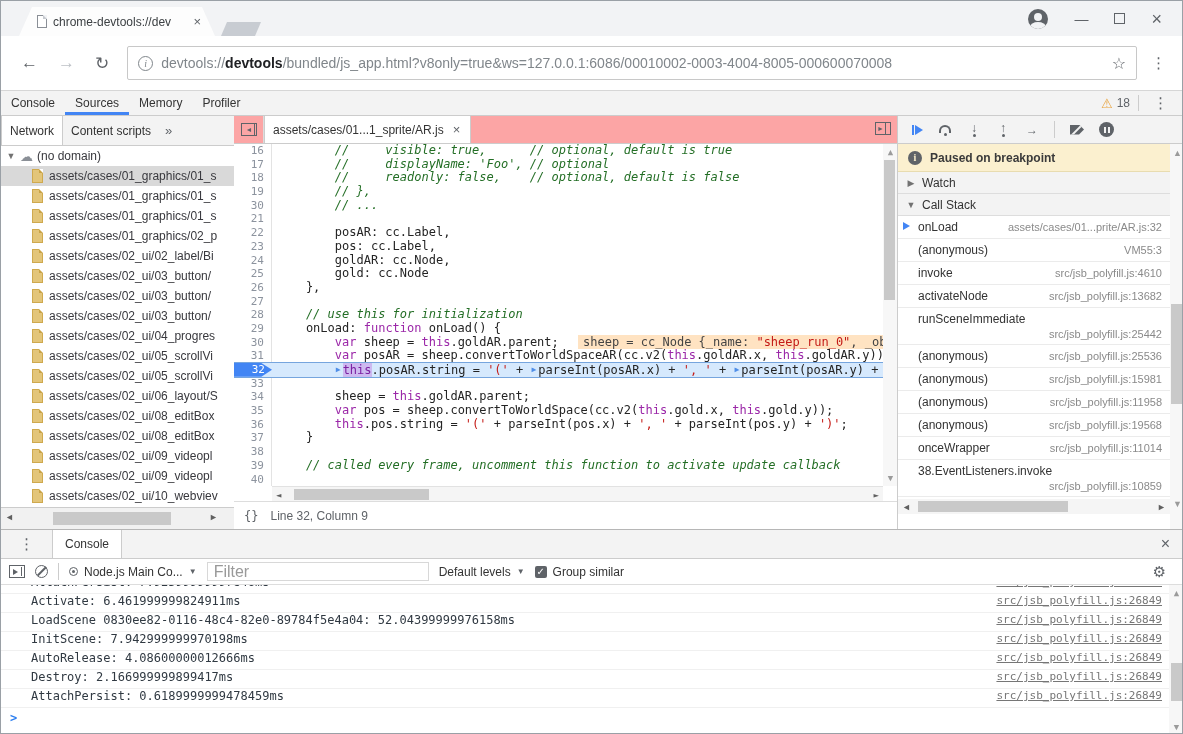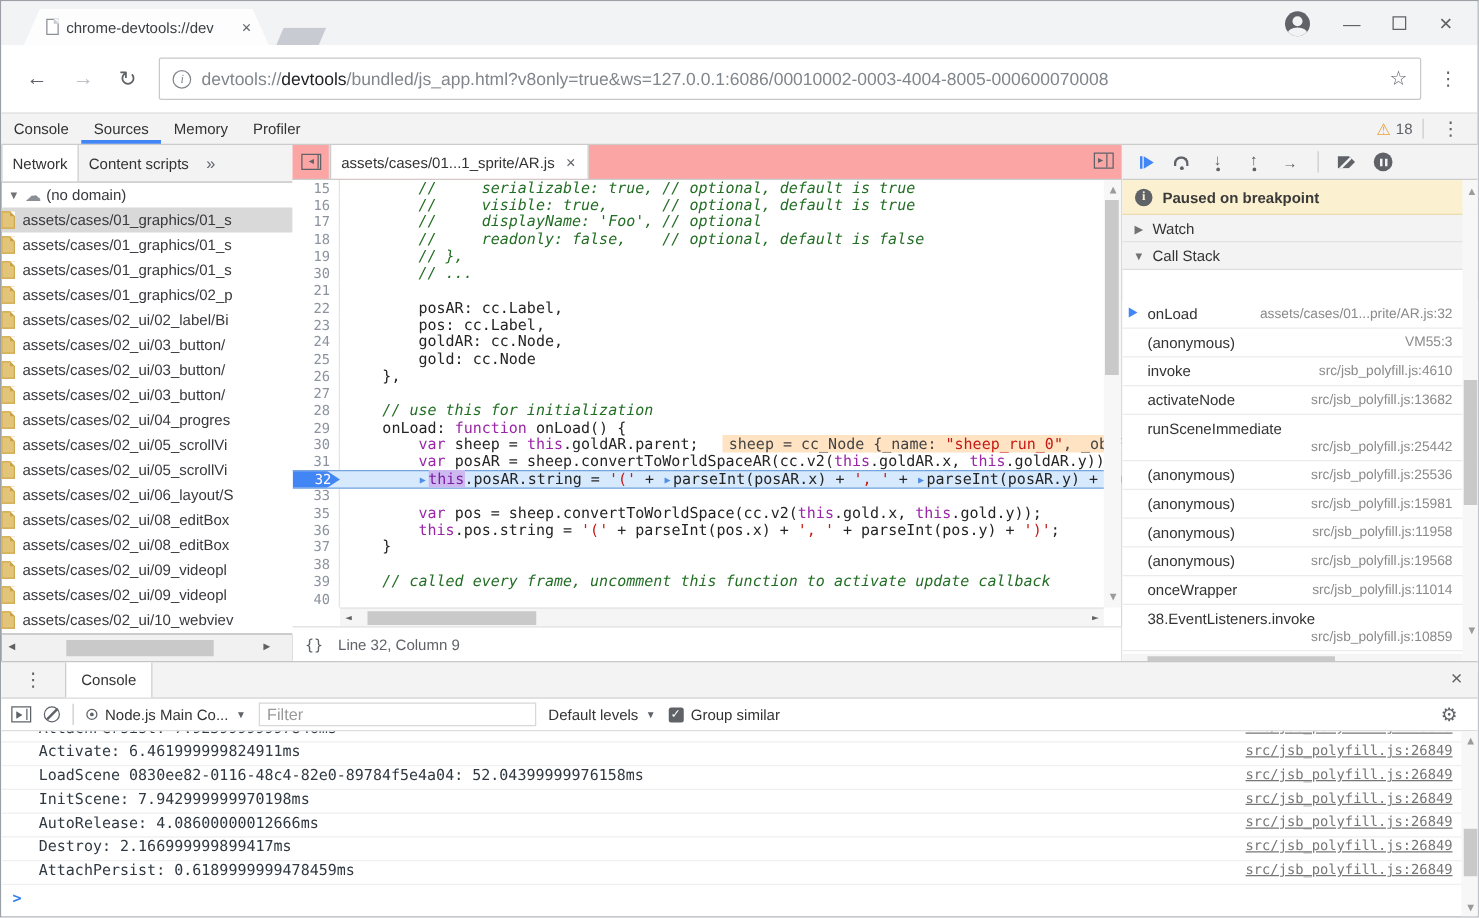--- a/index.html
+++ b/index.html
@@ -38,7 +38,7 @@
   .info-badge { width:15px; height:15px; border:1.5px solid #80868b; border-radius:50%; color:#80868b;
     font-size:10px; font-style:italic; font-family:"Liberation Serif",serif; display:flex; align-items:center; justify-content:center; margin-right:8px; flex:none;}
   .url-text { font-size:14px; color:#80868b; white-space:nowrap; overflow:hidden; }
-  .url-text b { color:#202124; font-weight:normal; }
+  .url-text b { color:#202124; font-weight:bold; }
   .star { margin-left:auto; font-size:16px; color:#5f6368; flex:none; }
   .kebab { color:#5f6368; font-size:15px; letter-spacing:0; margin:0 6px; text-align:center; }
   

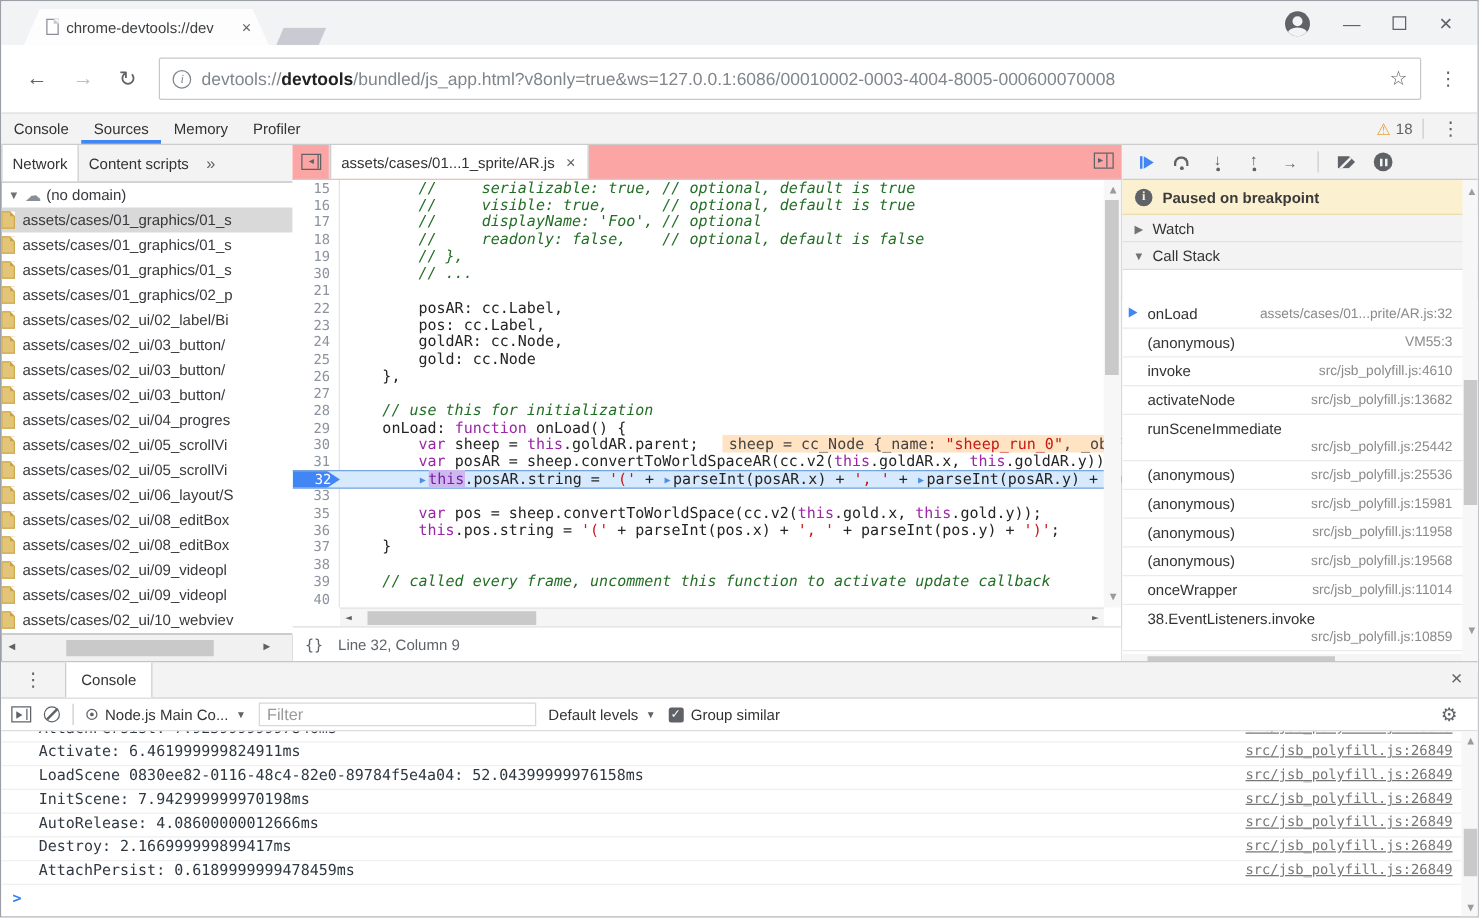--- a/index.html
+++ b/index.html
@@ -323,7 +323,6 @@
       </div>
       <div class="code-area">
         <div id="code-lines">
-            <div class="code-line"><span class="ln">15</span><span class="cl"><span class="t-c">        //     serializable: true, // optional, default is true</span></span></div>
             <div class="code-line"><span class="ln">16</span><span class="cl"><span class="t-c">        //     visible: true,      // optional, default is true</span></span></div>
             <div class="code-line"><span class="ln">17</span><span class="cl"><span class="t-c">        //     displayName: 'Foo', // optional</span></span></div>
             <div class="code-line"><span class="ln">18</span><span class="cl"><span class="t-c">        //     readonly: false,    // optional, default is false</span></span></div>

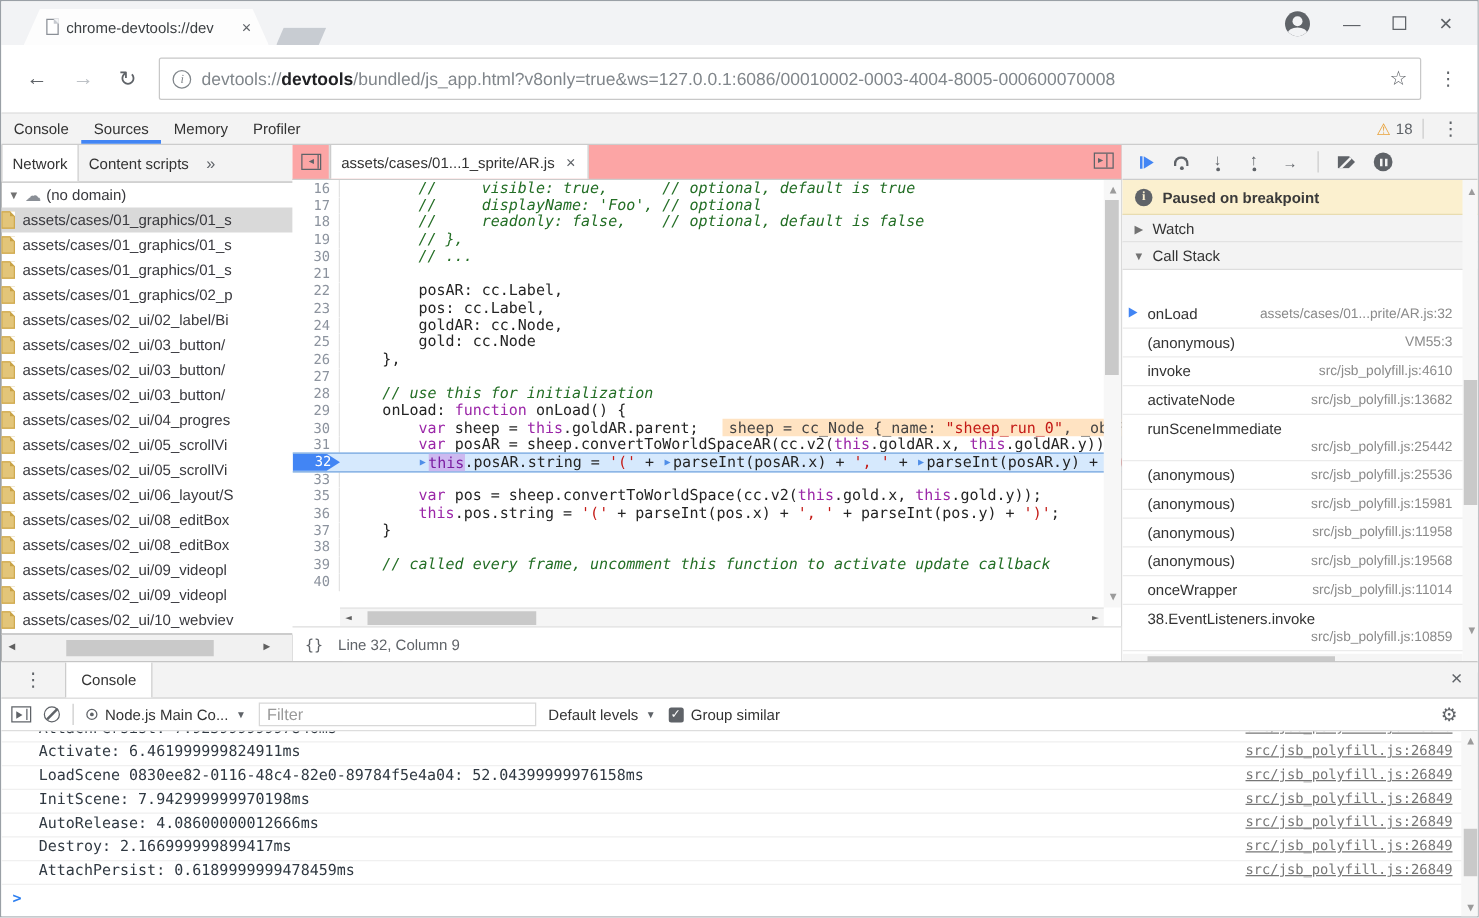--- a/index.html
+++ b/index.html
@@ -64,7 +64,7 @@
   .tree-root { height:20px; display:flex; align-items:center; padding-left:5px; gap:4px; color:#38383d; }
   .tw { color:#727272; font-size:9px; width:10px; text-align:center; }
   .cloud { color:#8a8f96; font-size:13px; }
-  .tree-file { height:20px; display:flex; align-items:center; gap:6px; color:#38383d; white-space:nowrap; }
+  .tree-file { height:20px; display:flex; align-items:center; padding-left:31px; gap:6px; color:#38383d; white-space:nowrap; }
   .tree-file.selected { background:#d9d9d9; }
   .file-icon { width:11px; height:14px; background:#e3c579; border:1px solid #cfa94e; position:relative; flex:none; }
   .file-icon:after { content:""; position:absolute; top:-1px; right:-1px; border-style:solid; border-width:0 4px 4px 0; border-color:#fff #fff #c9a346 #c9a346; }

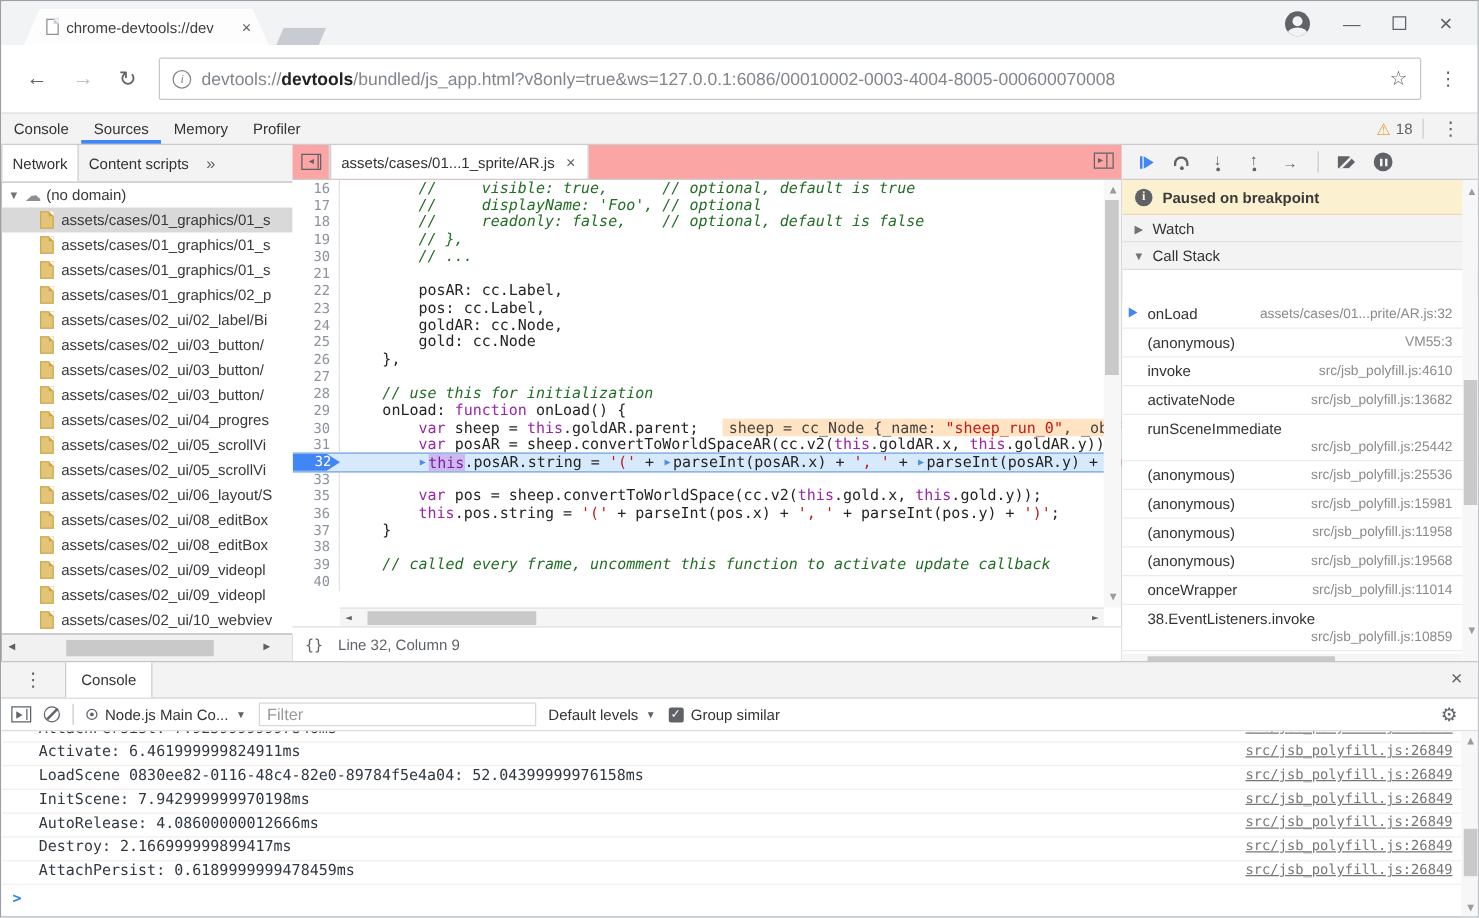--- a/index.html
+++ b/index.html
@@ -118,7 +118,7 @@
   .info-dark { width:14px; height:14px; border-radius:50%; background:#5f6368; color:#fbf0cf; font-size:10px; font-weight:bold; font-family:"Liberation Serif",serif; display:flex; align-items:center; justify-content:center; }
   .banner-text { font-weight:bold; color:#3a3a3a; }
   .section-h { height:22px; background:#f3f3f3; border-bottom:1px solid #ddd; display:flex; align-items:center; gap:6px; padding-left:8px; color:#333; }
-  .frames { position:relative; height:298px; overflow:hidden; background:#fff;margin-top:24px; }
+  .frames { position:relative; height:298px; overflow:hidden; background:#fff; }
   .frame { position:relative; display:flex; flex-wrap:wrap; align-items:center; padding:4px 22px 4px 20px; border-bottom:1px solid #ebebeb; min-height:22px; }
   .frame-name { color:#333; margin-right:10px; }
   .frame-loc { margin-left:auto; color:#8a8a8a; font-size:11px; white-space:nowrap; }

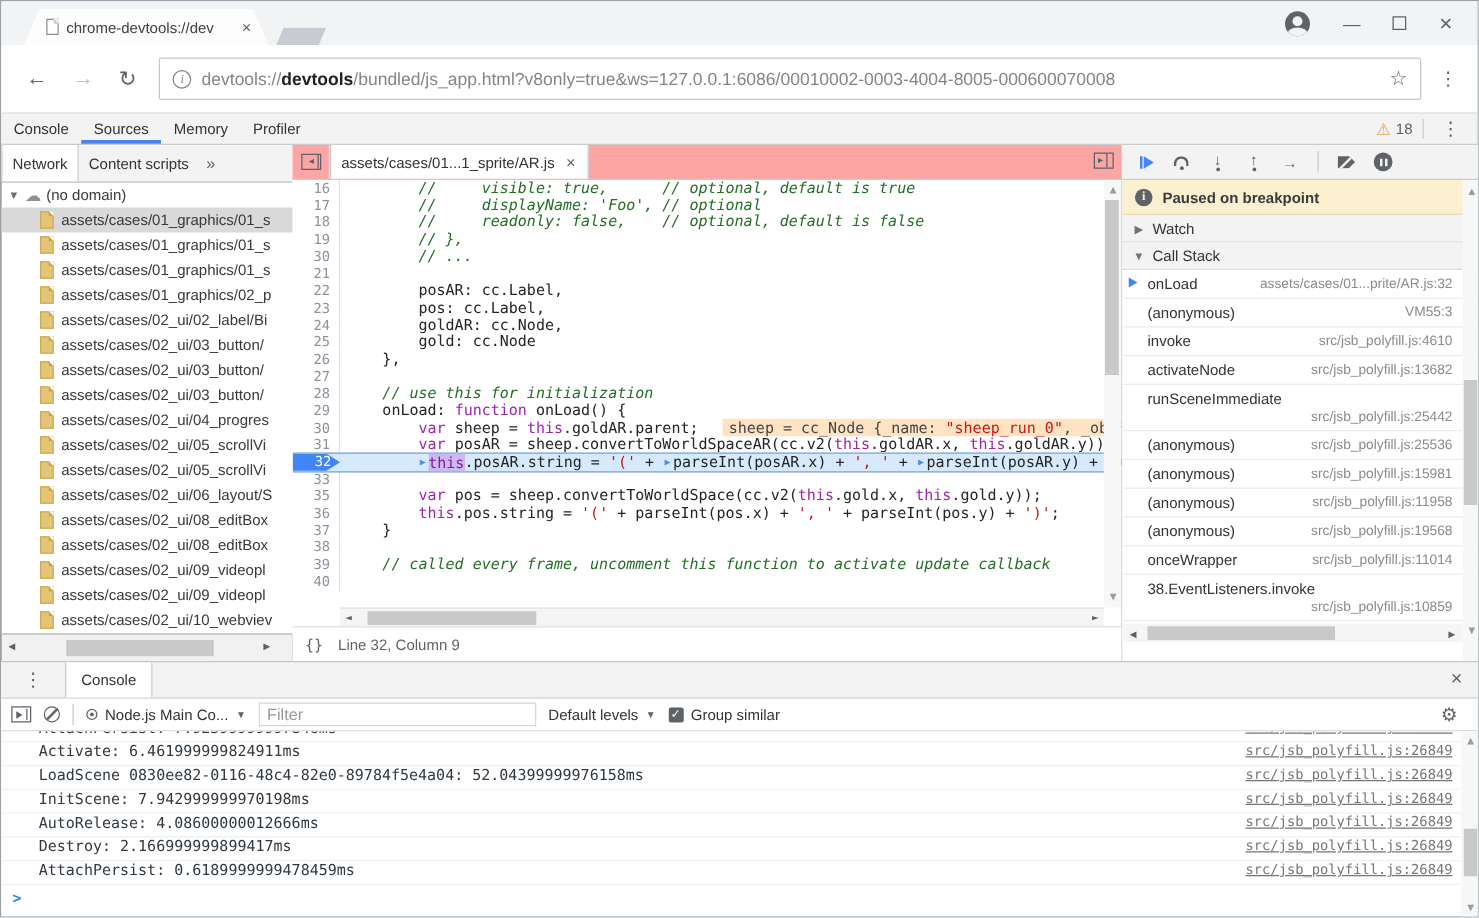--- a/index.html
+++ b/index.html
@@ -341,6 +341,7 @@
             <div class="code-line"><span class="ln">31</span><span class="cl"><span class="t-p">        </span><span class="t-k">var</span><span class="t-p"> posAR = sheep.convertToWorldSpaceAR(cc.v2(</span><span class="t-k">this</span><span class="t-p">.goldAR.x, </span><span class="t-k">this</span><span class="t-p">.goldAR.y)); </span></span></div>
             <div class="code-line current"><span class="ln">32</span><span class="cl"><span class="t-p">        </span><span class="t-m">▶</span><span class="t-k2">this</span><span class="t-p">.posAR.string = </span><span class="t-s">'('</span><span class="t-p"> + </span><span class="t-m">▶</span><span class="t-p">parseInt(posAR.x) + </span><span class="t-s">', '</span><span class="t-p"> + </span><span class="t-m">▶</span><span class="t-p">parseInt(posAR.y) + </span><span class="t-s">')'</span></span></div>
             <div class="code-line"><span class="ln">33</span><span class="cl"></span></div>
+            <div class="code-line"><span class="ln">34</span><span class="cl"><span class="t-p">        sheep = </span><span class="t-k">this</span><span class="t-p">.goldAR.parent;</span></span></div>
             <div class="code-line"><span class="ln">35</span><span class="cl"><span class="t-p">        </span><span class="t-k">var</span><span class="t-p"> pos = sheep.convertToWorldSpace(cc.v2(</span><span class="t-k">this</span><span class="t-p">.gold.x, </span><span class="t-k">this</span><span class="t-p">.gold.y));</span></span></div>
             <div class="code-line"><span class="ln">36</span><span class="cl"><span class="t-p">        </span><span class="t-k">this</span><span class="t-p">.pos.string = </span><span class="t-s">'('</span><span class="t-p"> + parseInt(pos.x) + </span><span class="t-s">', '</span><span class="t-p"> + parseInt(pos.y) + </span><span class="t-s">')'</span><span class="t-p">;</span></span></div>
             <div class="code-line"><span class="ln">37</span><span class="cl"><span class="t-p">    }</span></span></div>

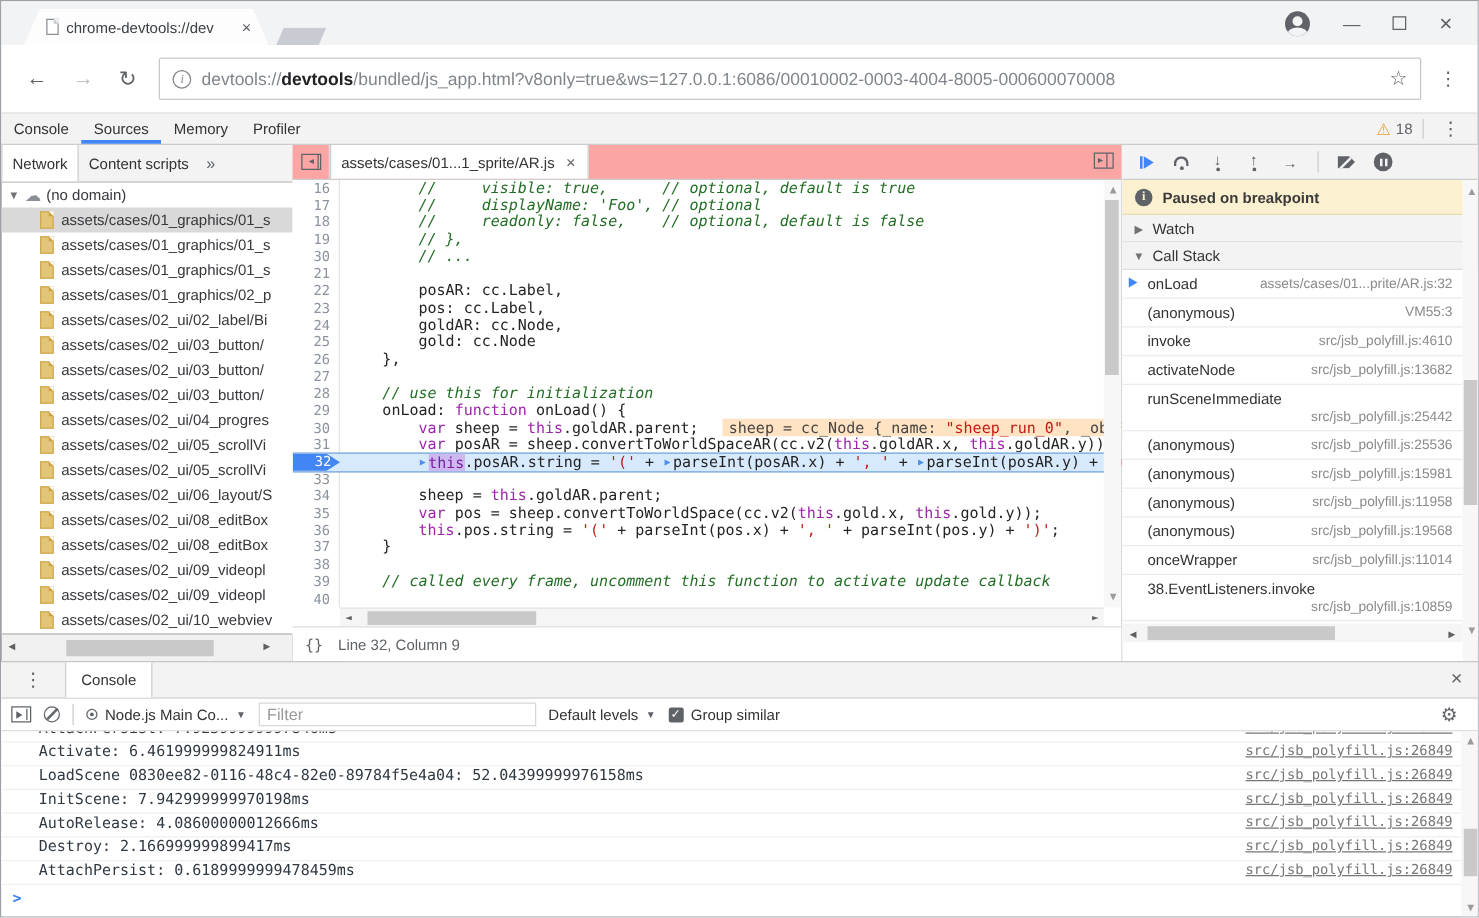--- a/index.html
+++ b/index.html
@@ -142,7 +142,7 @@
   .target-ico { width:9px; height:9px; border:1.5px solid #5f6368; border-radius:50%; position:relative; }
   .target-ico:after { content:""; position:absolute; left:2px; top:2px; width:3px; height:3px; border-radius:50%; background:#5f6368; }
   .caret { font-size:8px; color:#5f6368; }
-  .filter-input { width:222px; height:19px; border:1px solid #d8d8d8; padding:0 6px; font-size:13px; font-family:"Liberation Sans",sans-serif; color:#333; }
+  .filter-input { width:222px; height:19px; border:1px solid #d8d8d8; padding:0 6px; font-size:16px; font-family:"Liberation Sans",sans-serif; color:#333; }
   .filter-input::placeholder { color:#999; }
   .chk { width:12px; height:12px; background:#5f6368; border-radius:2px; color:#fff; font-size:10px; line-height:12px; text-align:center; }
   .gear { margin-left:auto; color:#5f6368; font-size:15px; padding-right:10px; }

